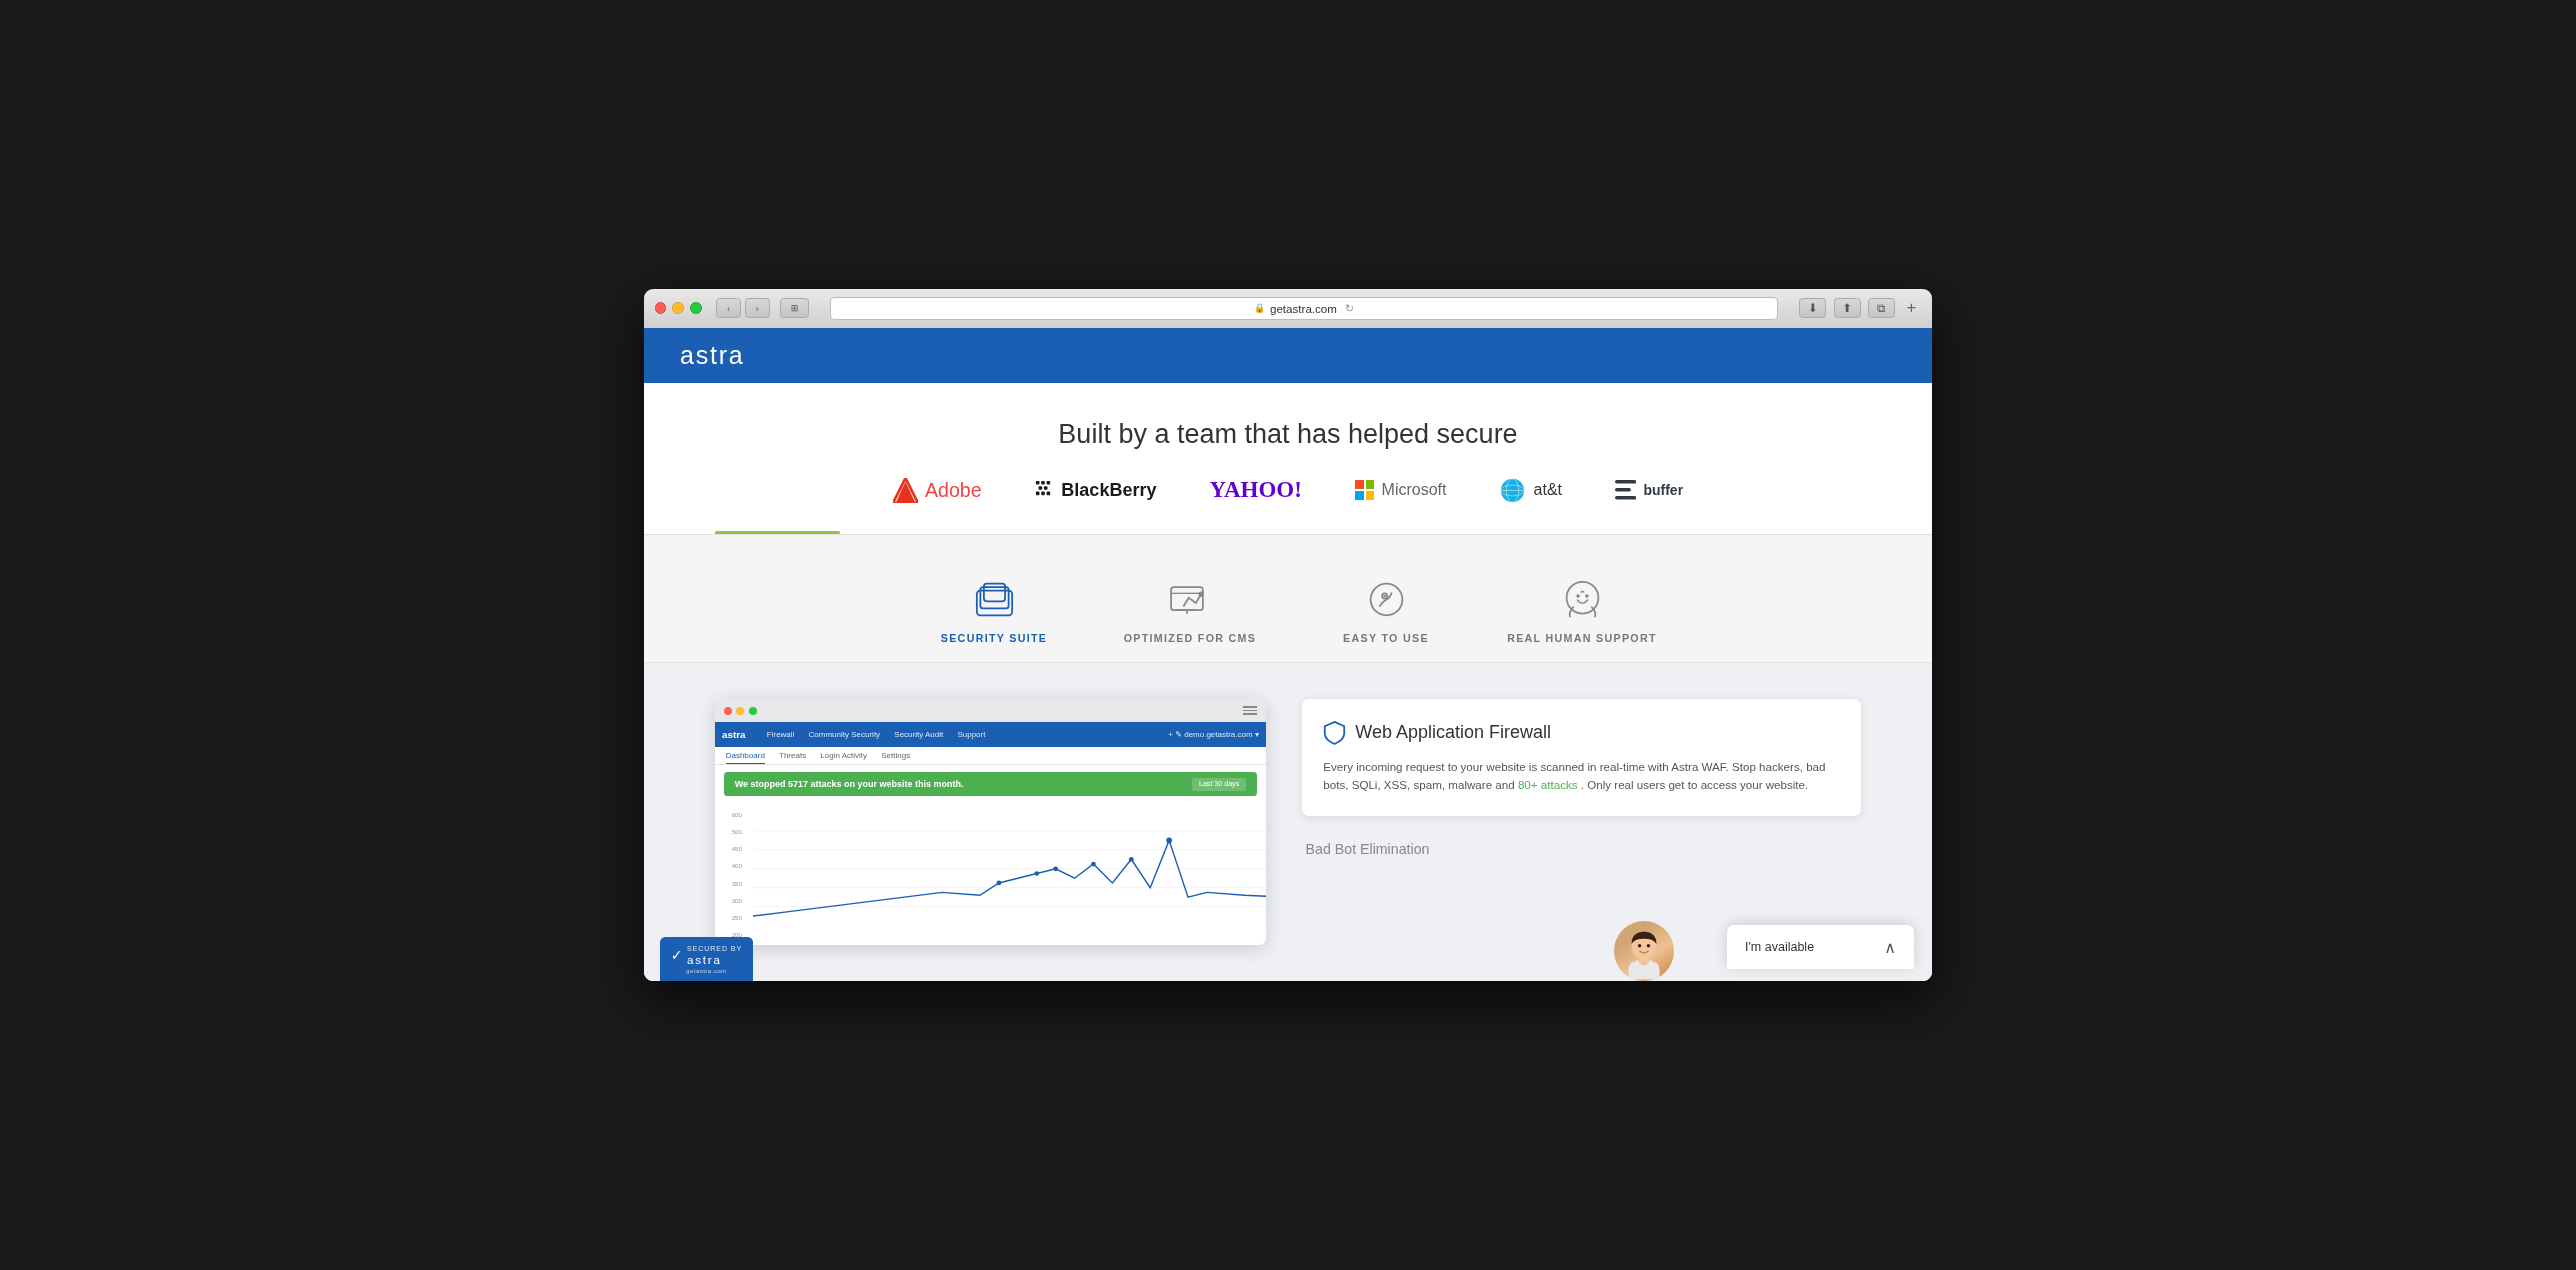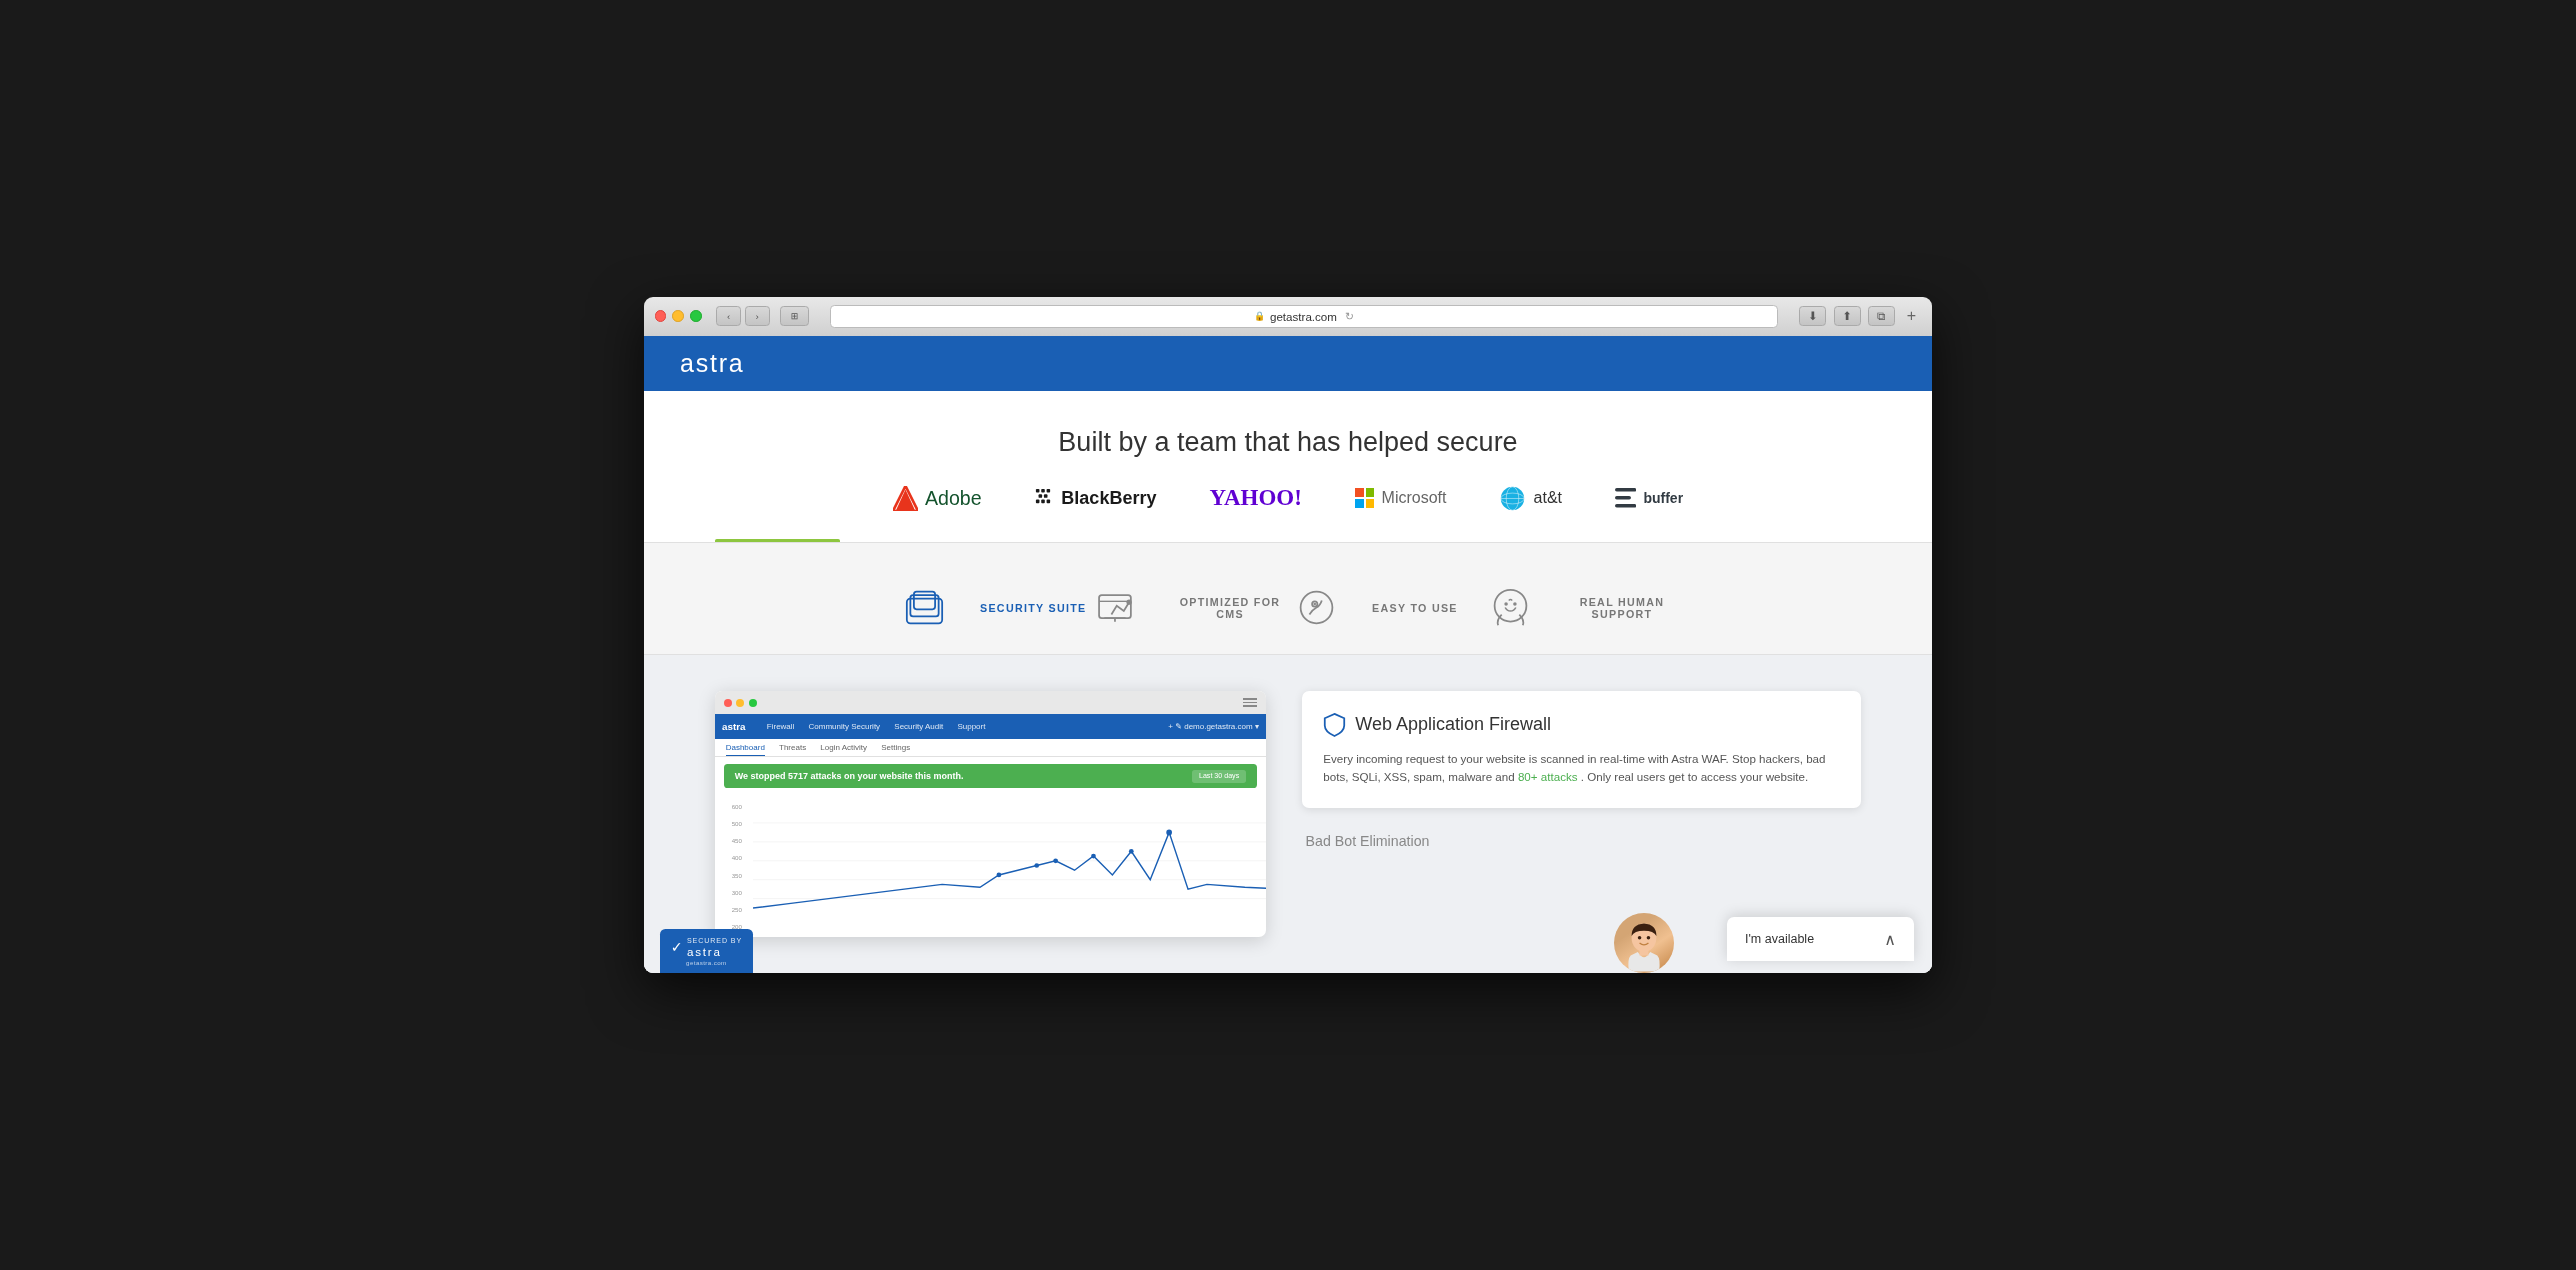--- a/index.html
+++ b/index.html
@@ -270,7 +270,7 @@
             <polygon points="0,28 14,0 28,28" fill="none" stroke="#e8341c" stroke-width="3" stroke-linejoin="round"></polygon>
             <polygon points="3,28 14,4 25,28" fill="#e8341c"></polygon>
           </svg>
-          <span style="font-size:19.6px;color:#14532d;font-weight:500;">Adobe</span>
+          <span style="font-size:19.6px;color:#ef4444;font-weight:500;">Adobe</span>
         </div>
 
         <div class="logo-item">

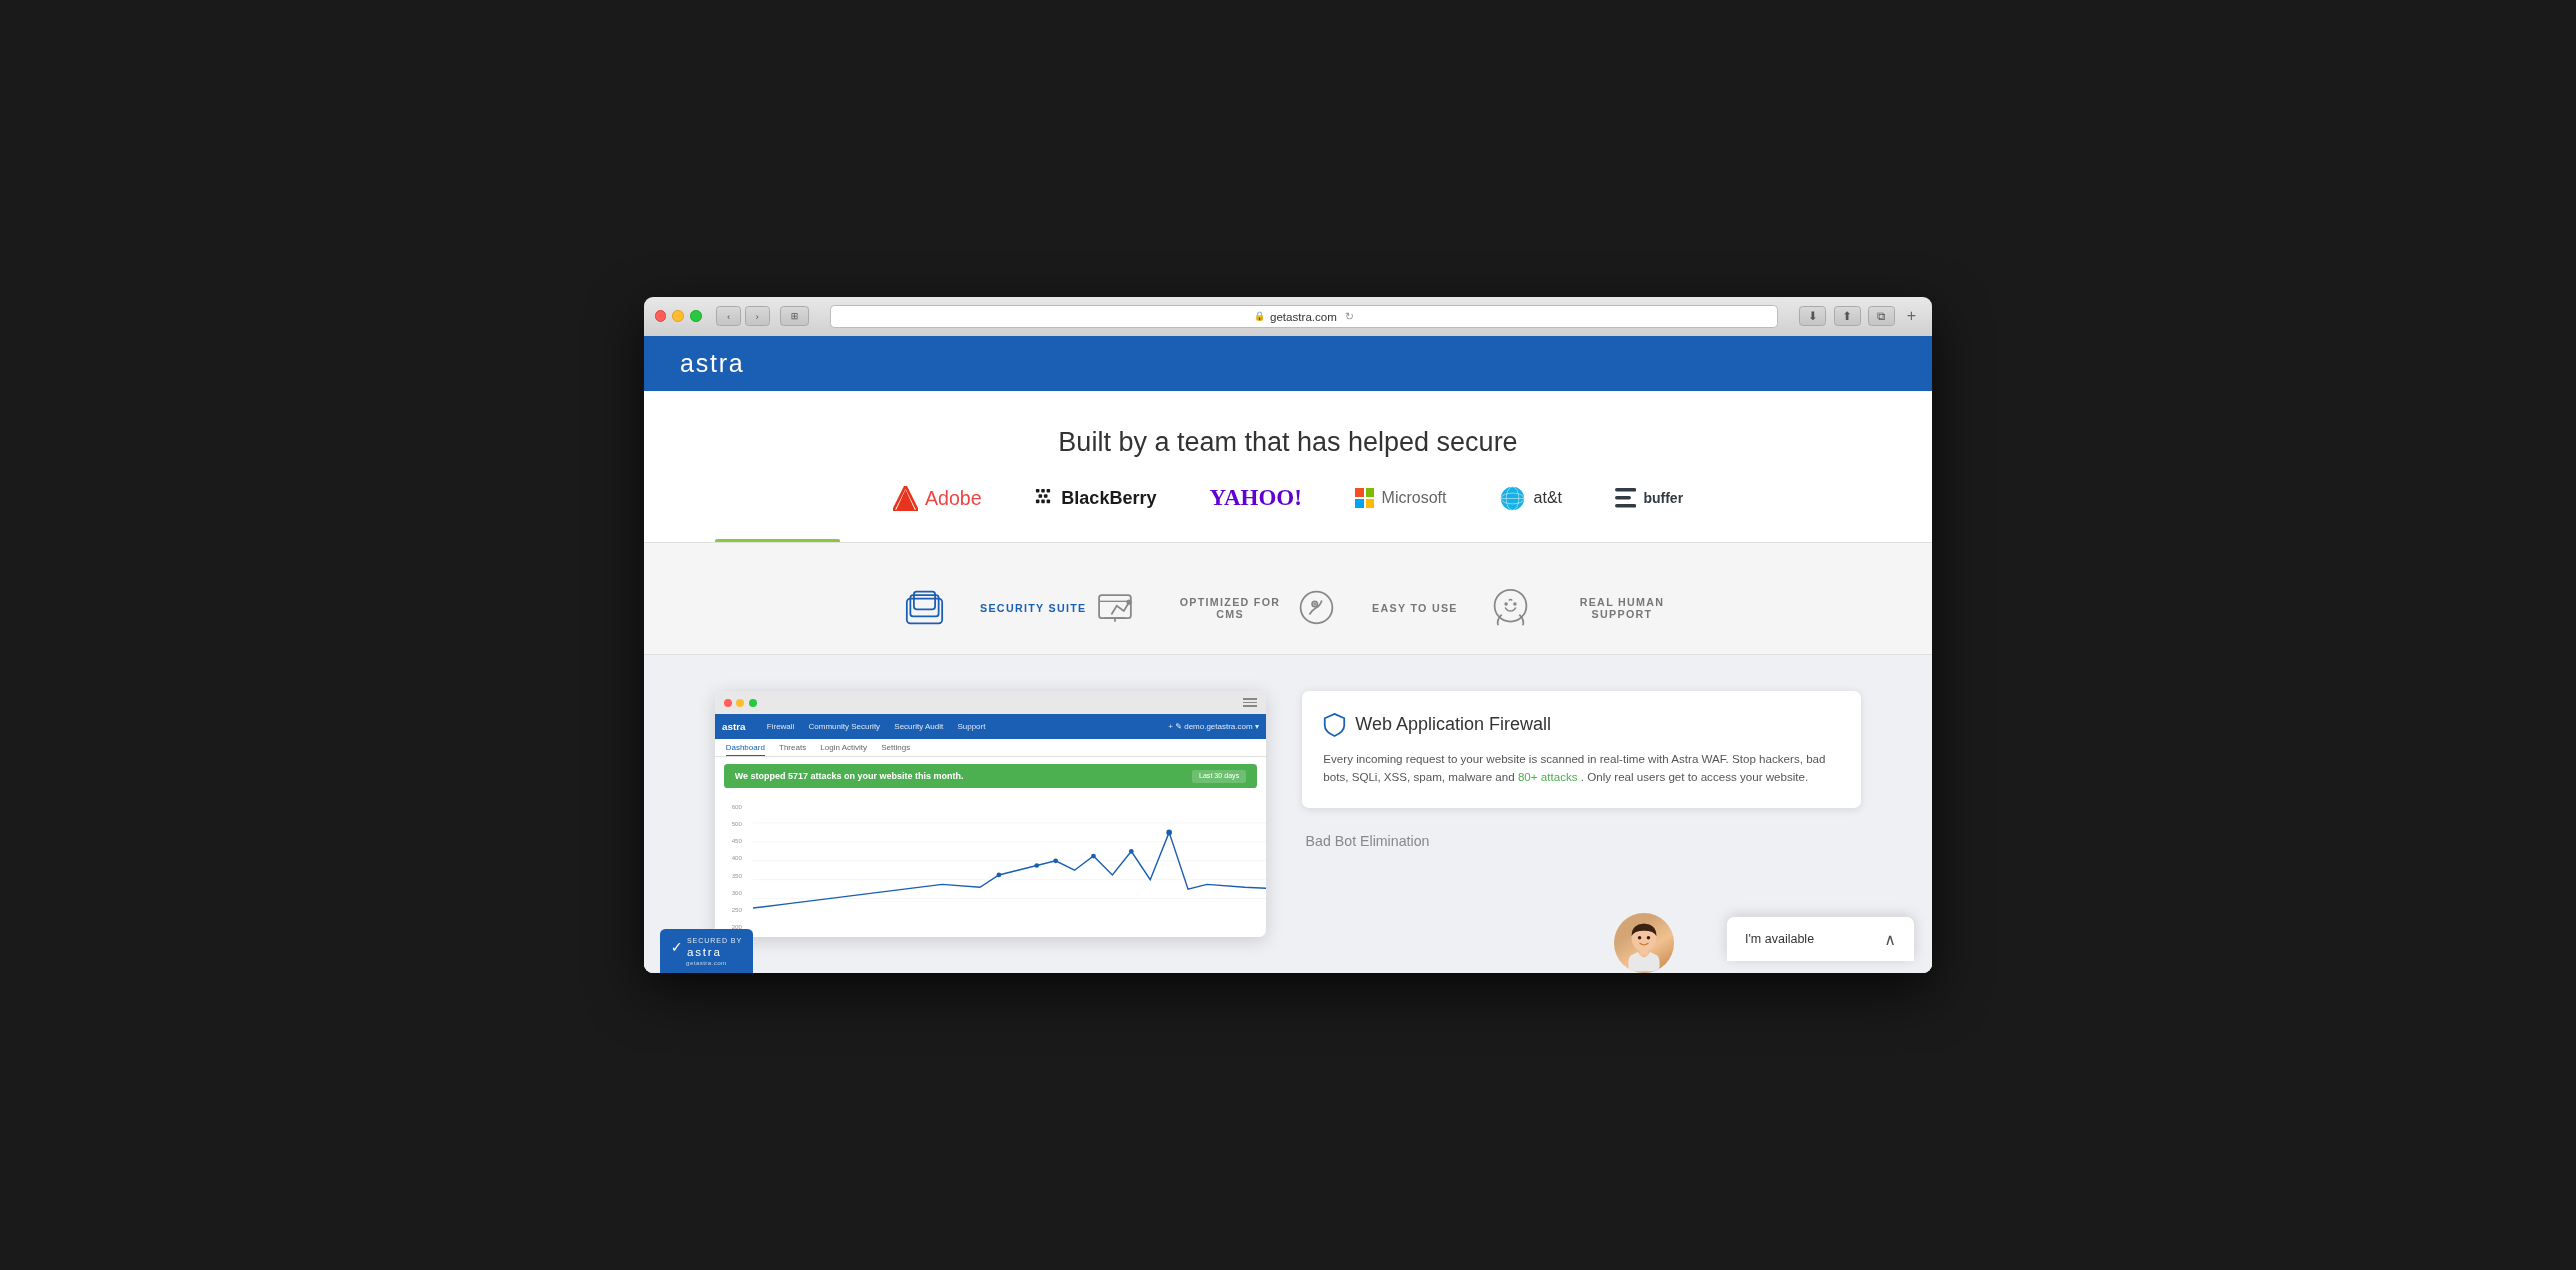--- a/index.html
+++ b/index.html
@@ -127,7 +127,7 @@
       background: #f5f5f5;
     }
     .feature-item {
-      display: flex; flex-direction: row; align-items: center; gap: 27px;
+      display: flex; flex-direction: column; align-items: center; gap: 4px;
       width: 196px; cursor: pointer;
     }
     .feature-icon {

